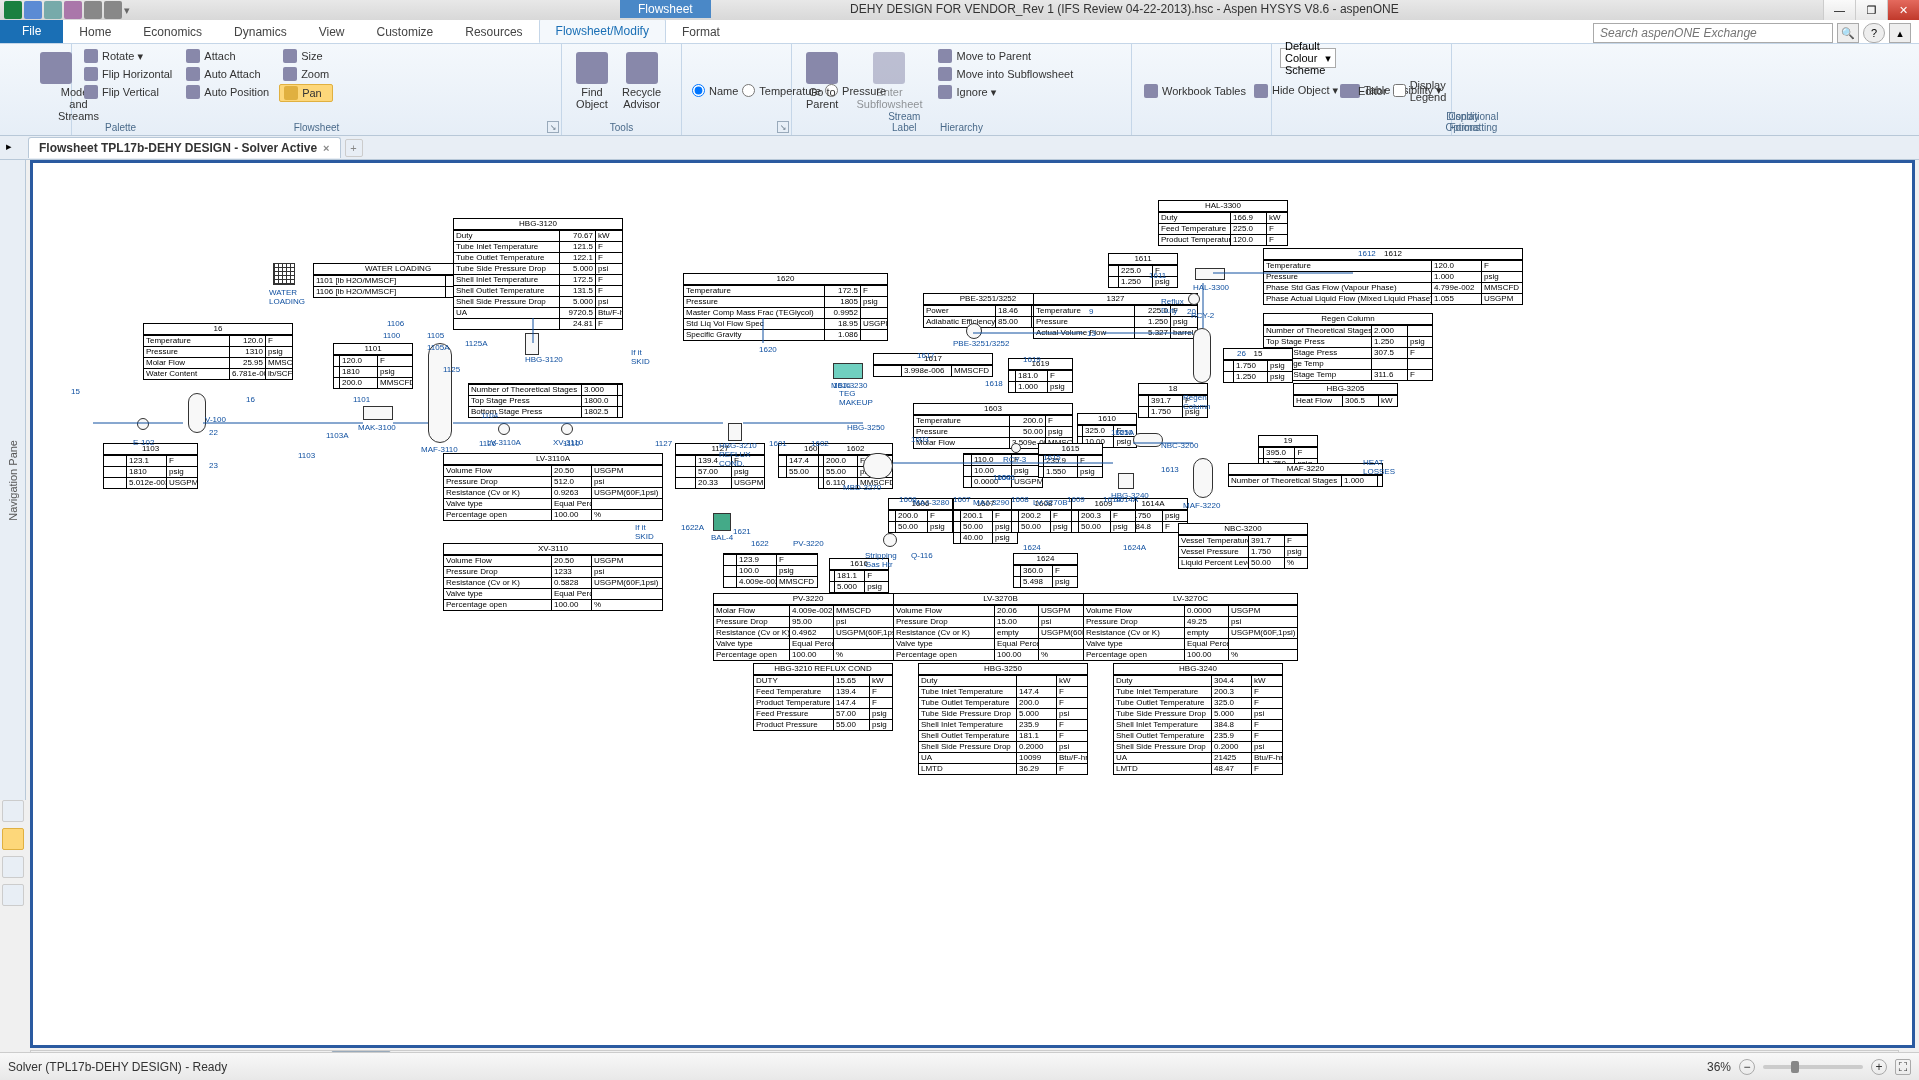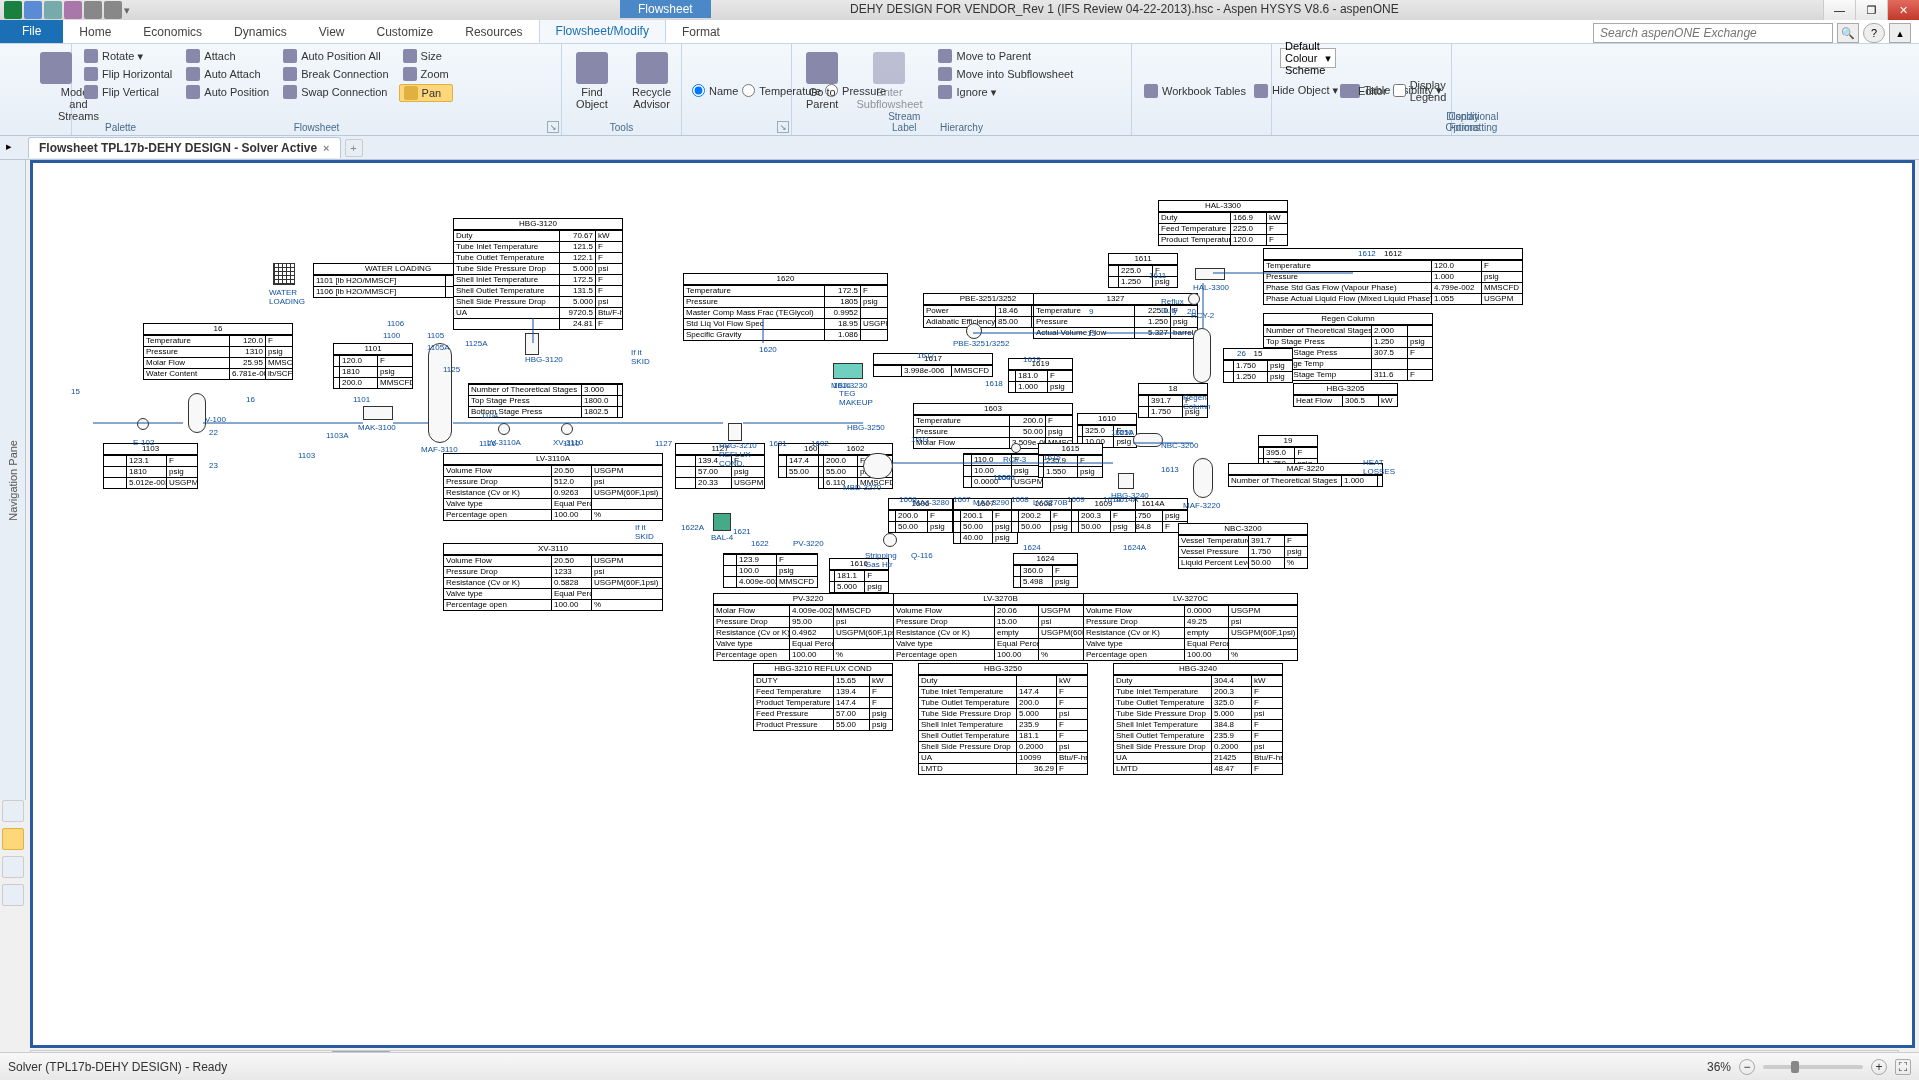--- a/index.html
+++ b/index.html
@@ -165,20 +165,6 @@
       <div class="rbtn">
           <span class="rbtn-icon"></span>
           <span>Auto Position</span>
-        </div>
-    </div>
-    <div class="rbtns-col">
-      <div class="rbtn">
-          <span class="rbtn-icon"></span>
-          <span>Auto Position All</span>
-        </div>
-      <div class="rbtn">
-          <span class="rbtn-icon"></span>
-          <span>Break Connection</span>
-        </div>
-      <div class="rbtn">
-          <span class="rbtn-icon"></span>
-          <span>Swap Connection</span>
         </div>
     </div>
     <div class="rbtns-col">

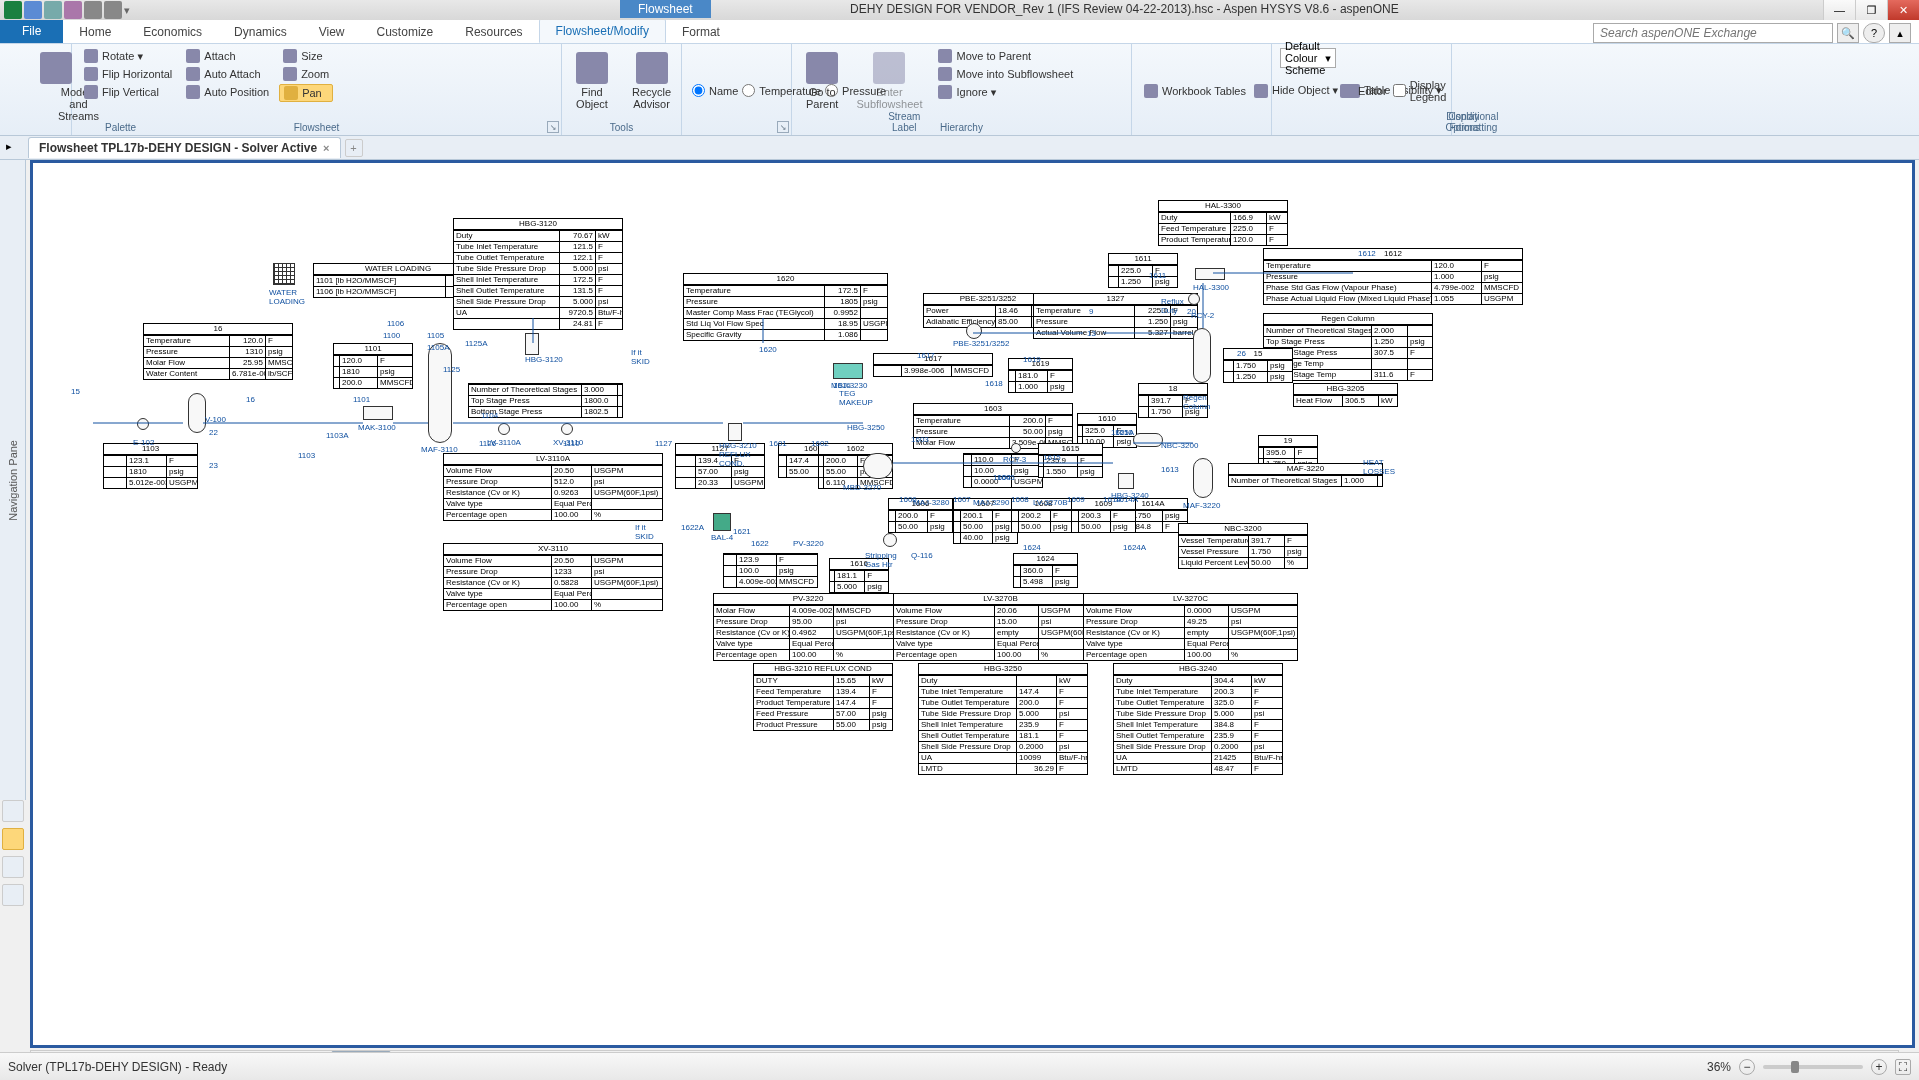--- a/index.html
+++ b/index.html
@@ -185,7 +185,7 @@
     <div class="rgroup-dlg">↘</div>
   </div>
 
-  <div class="rgroup" style="flex-direction:row; gap:12px; width:120px;">
+  <div class="rgroup" style="flex-direction:row; gap:2px; width:120px;">
     <div class="rbtn-big">
         <div class="rbtn-big-icon"></div>
         <span style="white-space:pre-line;">Find

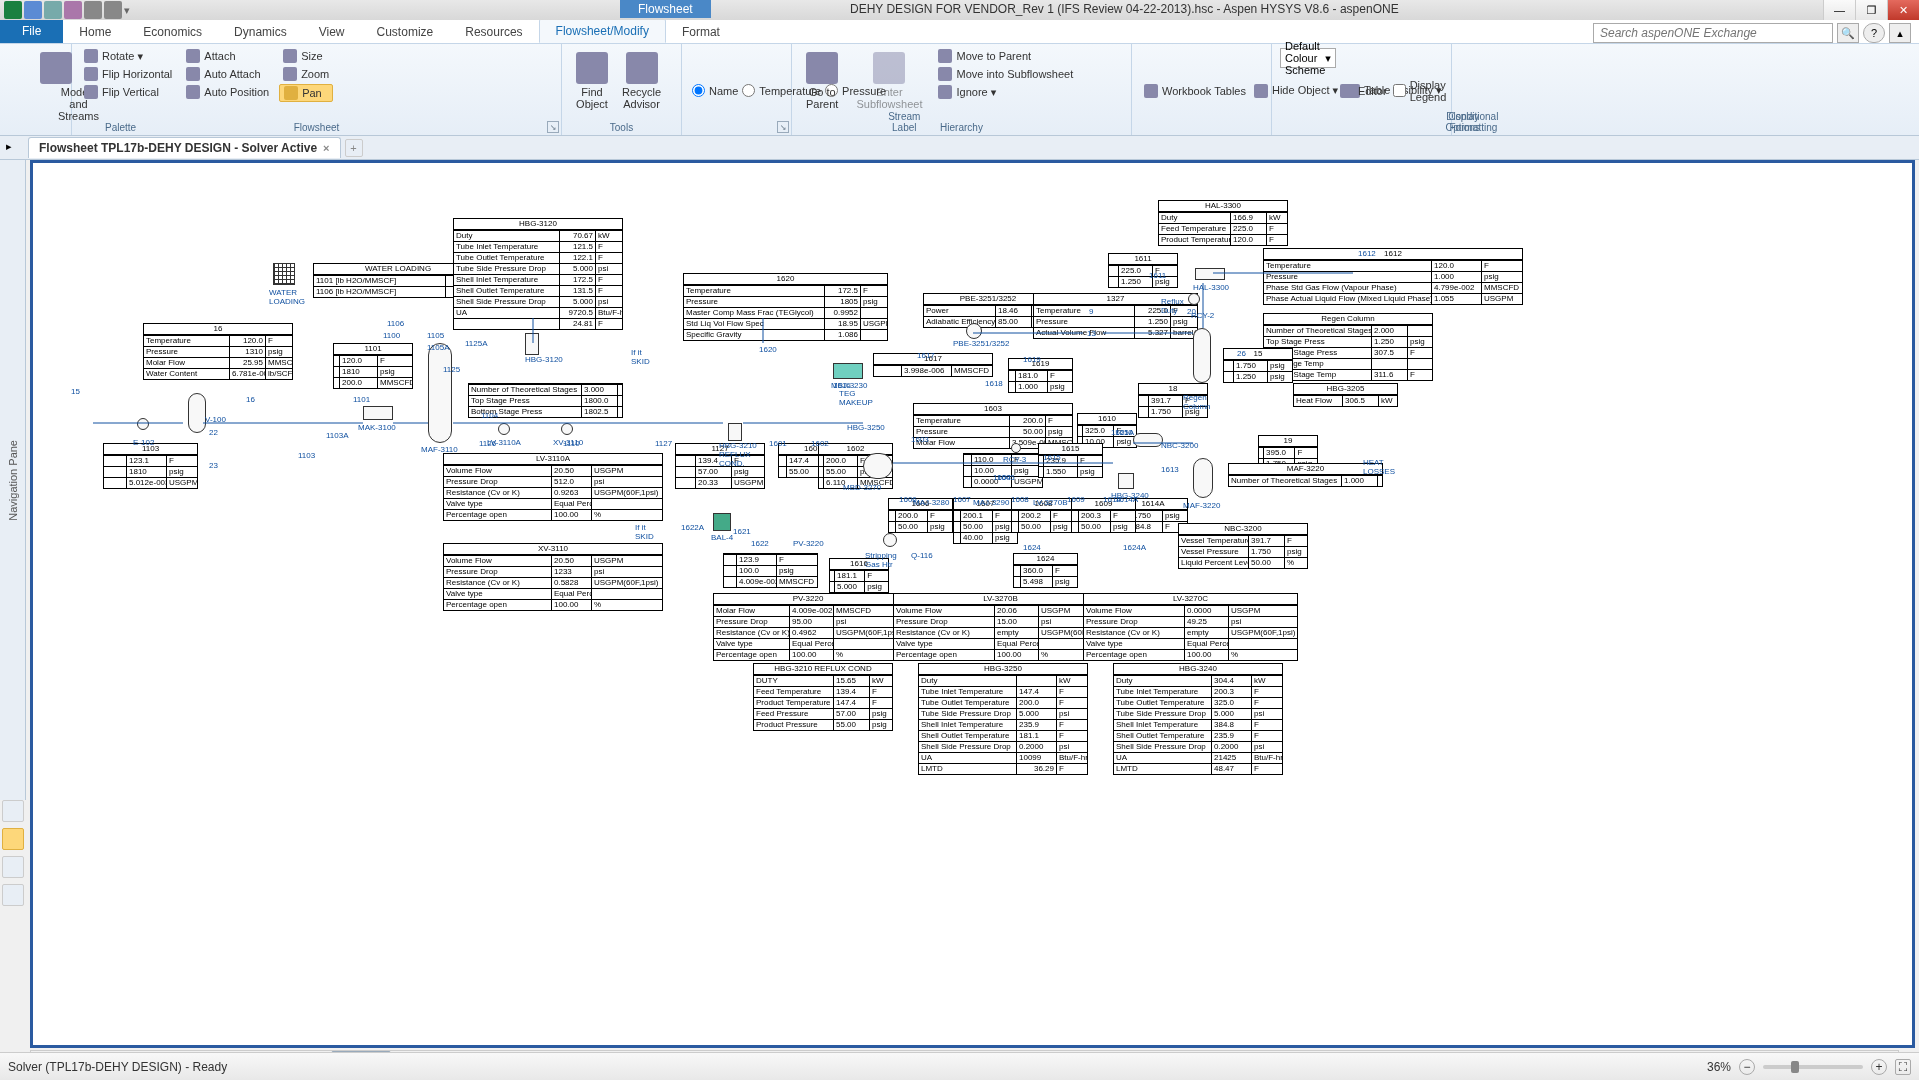--- a/index.html
+++ b/index.html
@@ -1106,7 +1106,7 @@
         </div>
         <div class="dt-row">
           <div class="c1">LMTD</div>
-          <div style="width: 40px; text-align: right;">36.29</div>
+          <div style="width: 40px;">36.29</div>
           <div style="width: 30px;">F</div>
         </div>
       </div>

